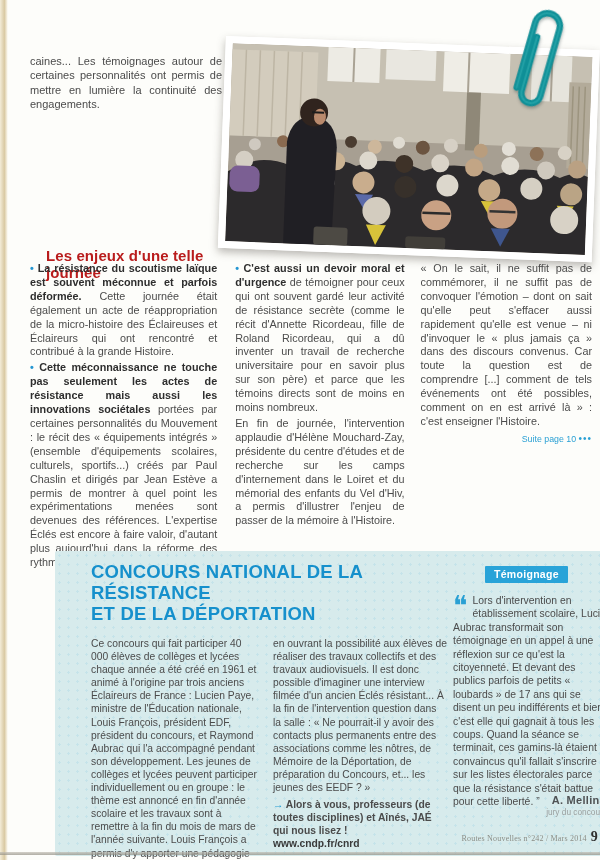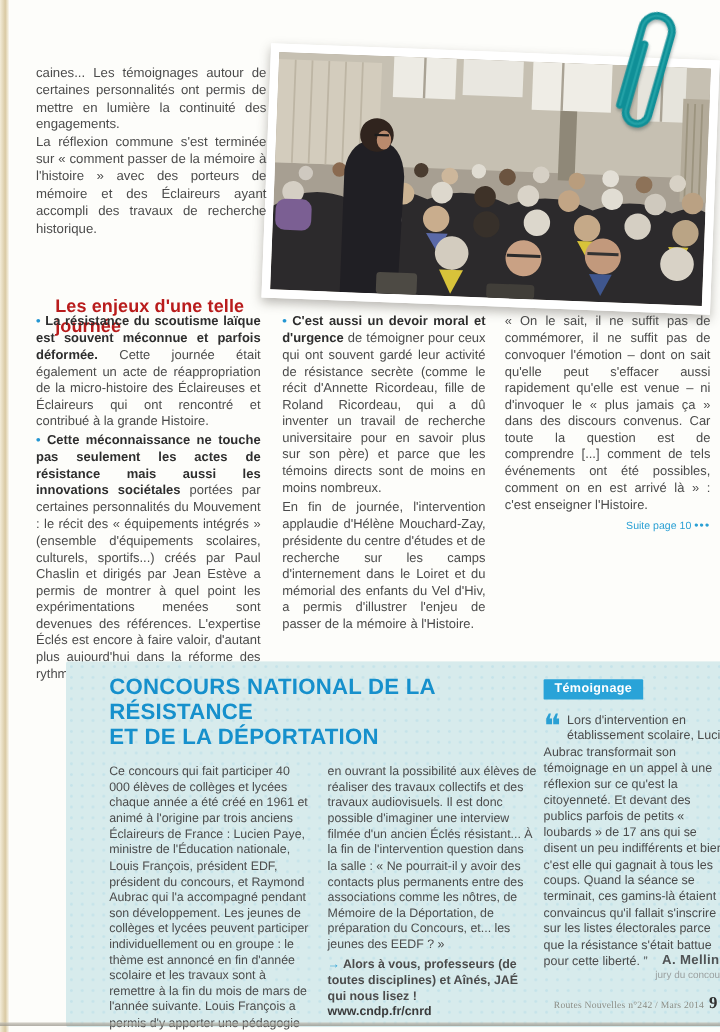--- a/index.html
+++ b/index.html
@@ -203,7 +203,6 @@
 
   <div class="intro">
     <p><span>caines... Les témoignages autour de certaines personnalités ont permis de mettre en lumière la continuité des engagements.</span></p>
-    <p>La réflexion commune s'est terminée sur « comment passer de la mémoire à l'histoire » avec des porteurs de mémoire et des Éclaireurs ayant accompli des travaux de recherche historique.</p>
   </div>
 
   <h2 class="section-heading">Les enjeux d'une telle journée</h2>

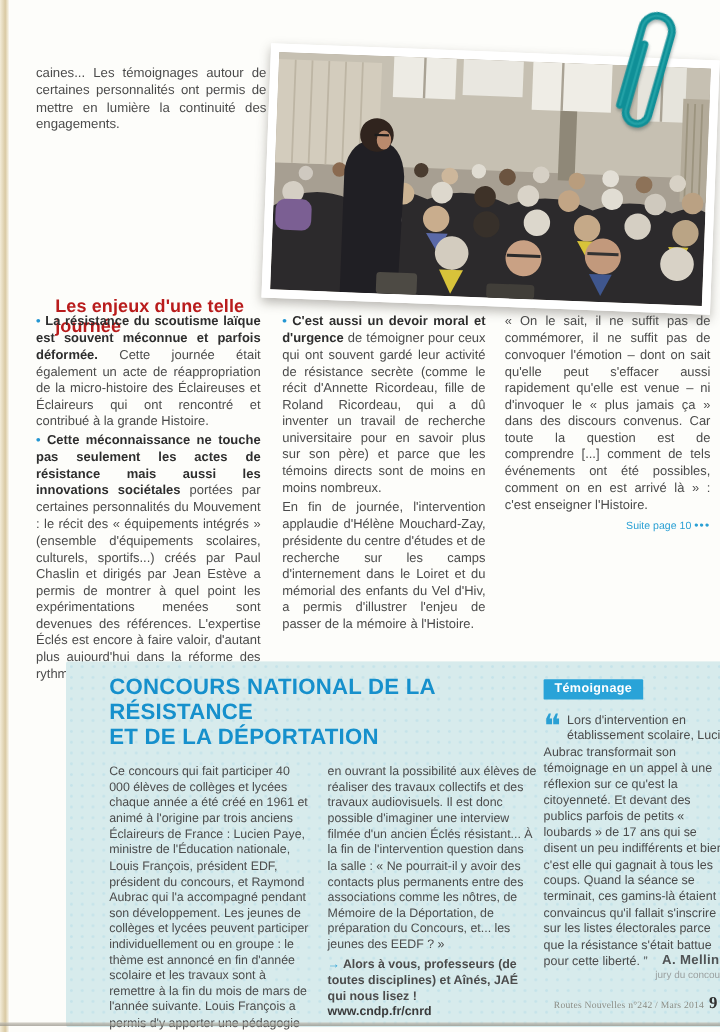--- a/index.html
+++ b/index.html
@@ -90,6 +90,7 @@
     display:inline-block;background:#29a3d8;color:#fff;
     font-size:10.5px;font-weight:bold;padding:2px 9px 3px;border-radius:1px;
     letter-spacing:.3px;
+    margin-left:32px;
   }
   .quote{
     margin:11px 0 0 0;font-size:10.4px;line-height:13.4px;color:#4b4b4b;

